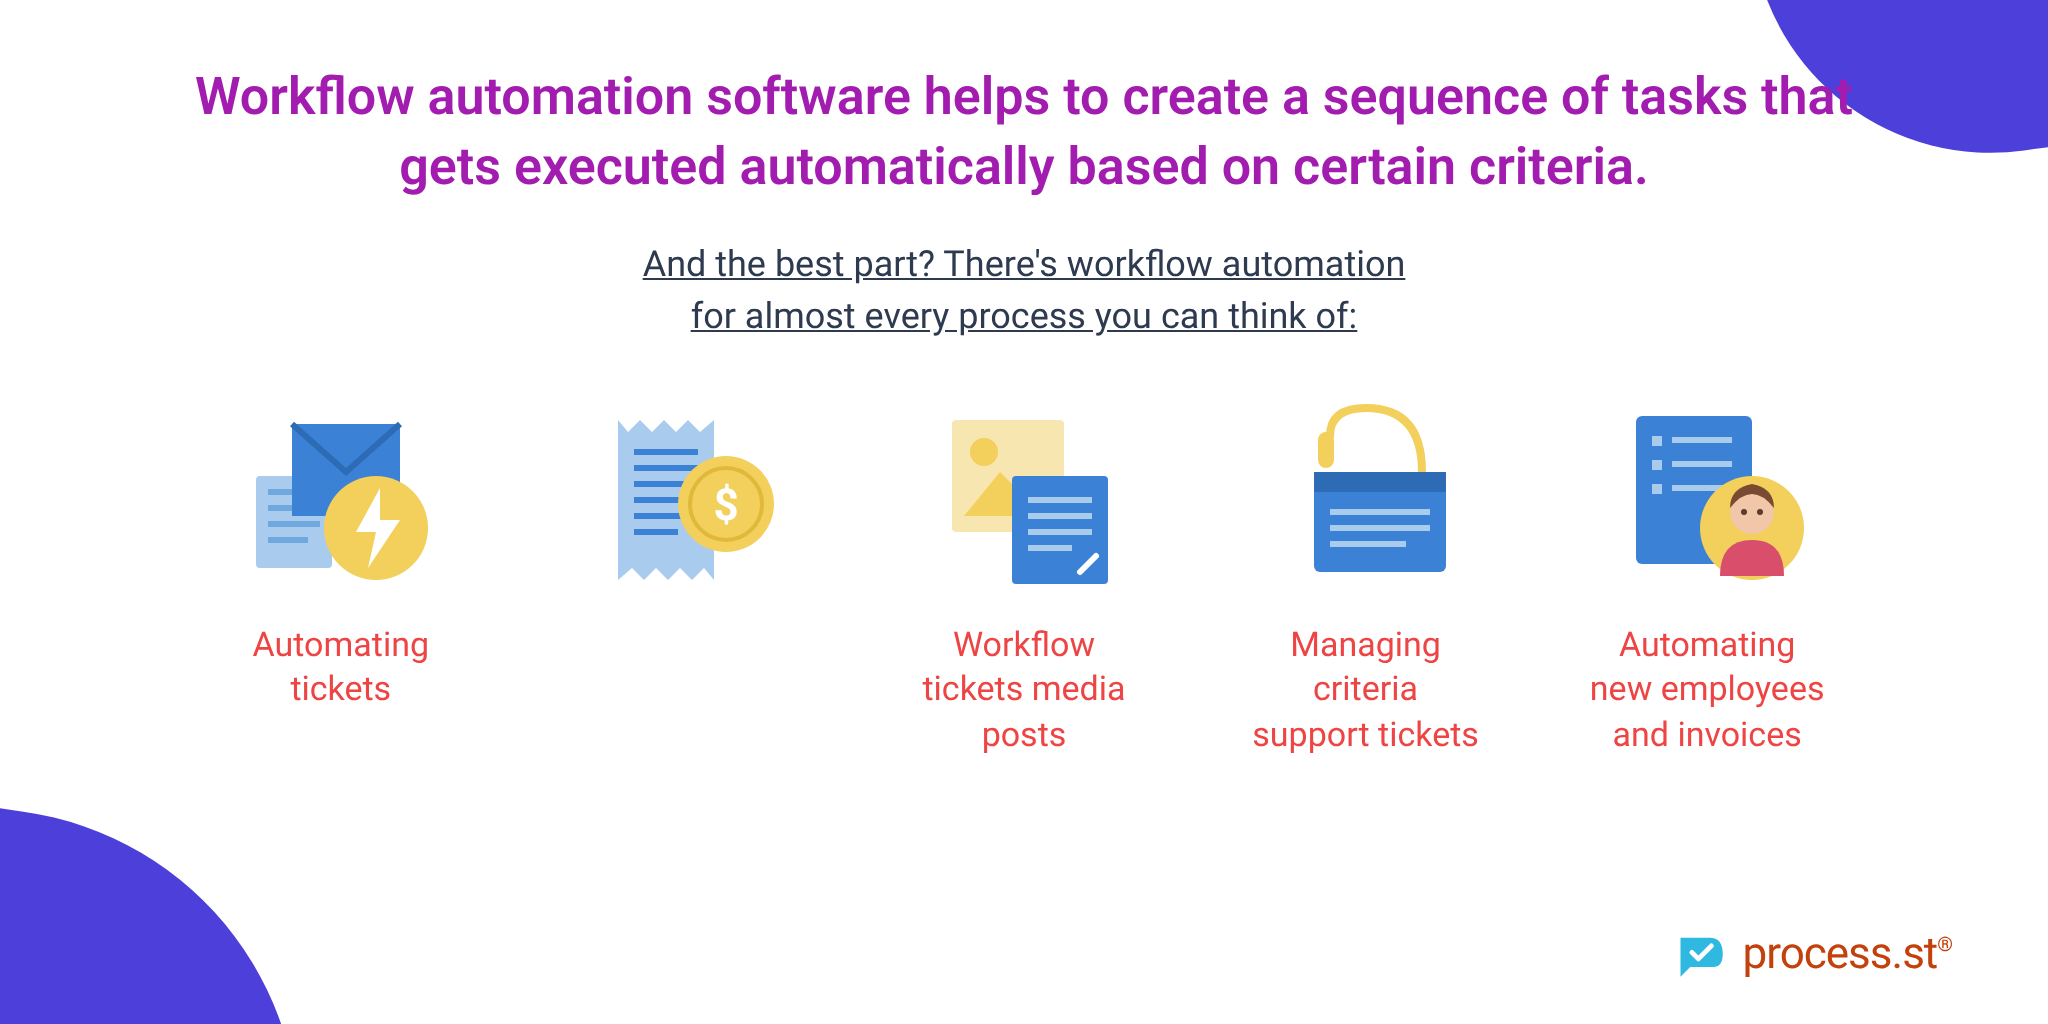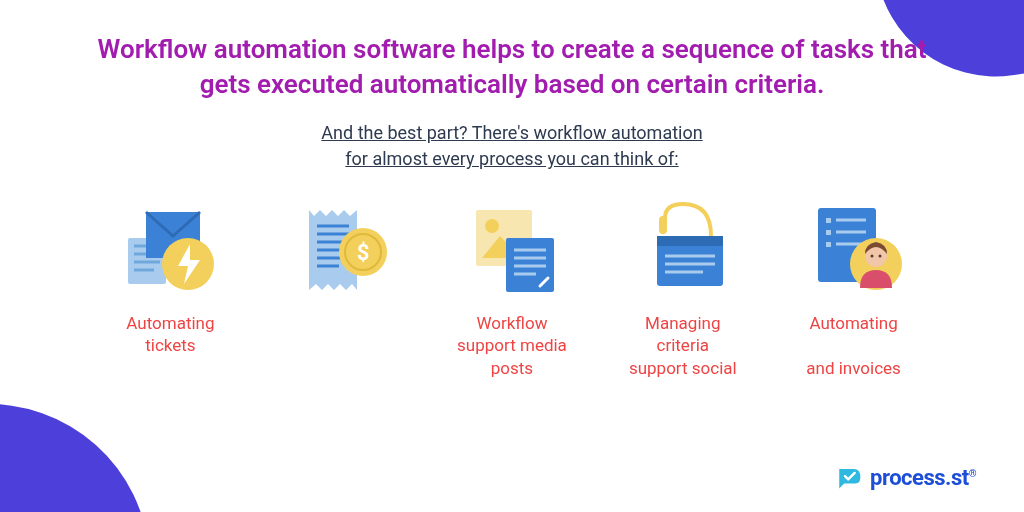--- a/index.html
+++ b/index.html
@@ -94,7 +94,7 @@
       </div>
       <div class="label">
         <span>Workflow</span><br>
-        <span>support media</span><br>
+        <span>tickets media</span><br>
         <span>posts</span>
       </div>
     </div>

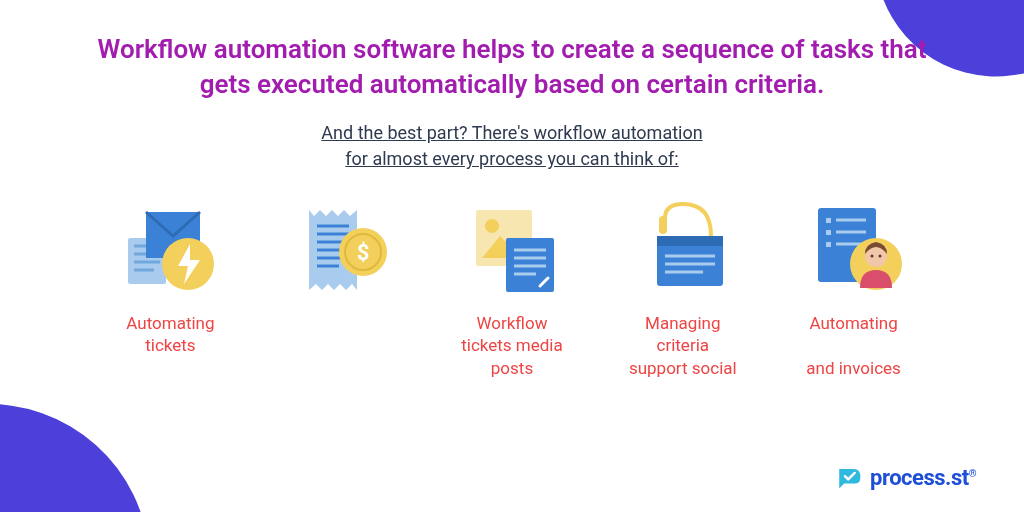--- a/index.html
+++ b/index.html
@@ -140,7 +140,7 @@
       </div>
       <div class="label">
         <span>Automating</span><br>
-        <br>
+        <span>new employees</span><br>
         <span>and invoices</span>
       </div>
     </div>

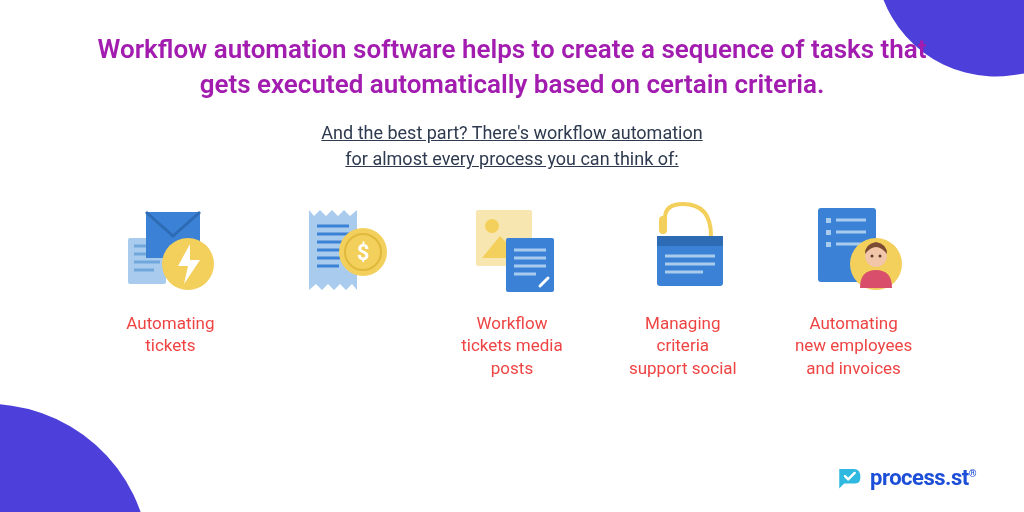--- a/index.html
+++ b/index.html
@@ -115,7 +115,7 @@
       <div class="label">
         <span>Managing</span><br>
         <span>criteria</span><br>
-        <span>support social</span>
+        <span>support tickets</span>
       </div>
     </div>
 

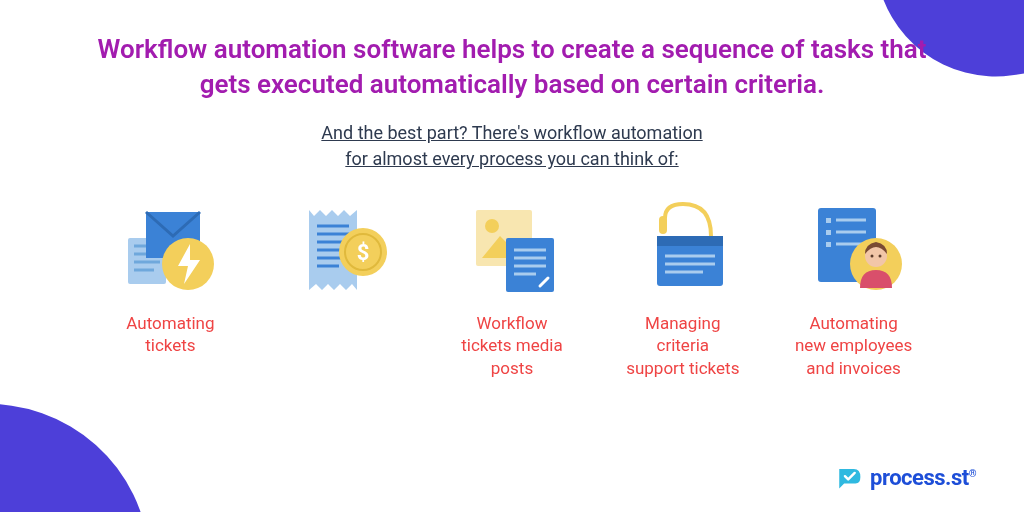--- a/index.html
+++ b/index.html
@@ -23,7 +23,7 @@
 
   .logo { position: absolute; right: 48px; bottom: 22px; display: flex; align-items: center; gap: 8px; }
   .logo-mark { width: 26px; height: 26px; }
-  .logo-text { font-size: 22px; font-weight: 700; color: #1d4ed8; letter-spacing: -0.5px; }
+  .logo-text { font-size: 22px; font-weight: 400; color: #c2410c; letter-spacing: -0.5px; }
   .logo-text sup { font-size: 10px; vertical-align: super; }
 </style>
 </head>

